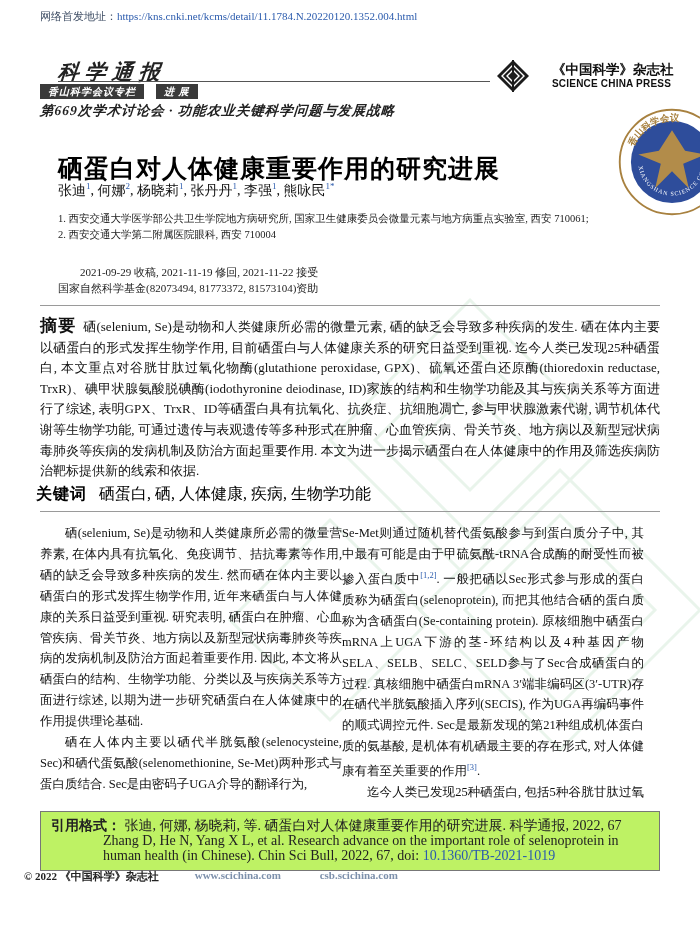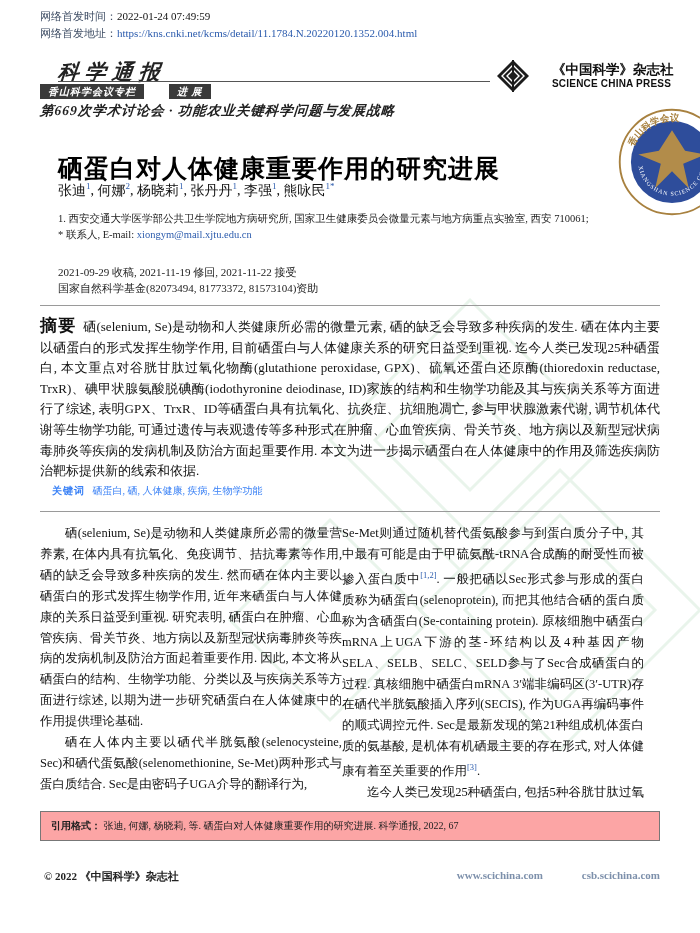--- a/index.html
+++ b/index.html
@@ -88,7 +88,6 @@
   </svg>
 
   <div class="top-meta">
-    <div><span>网络首发时间：</span><span class="val">2022-01-24 07:49:59</span></div>
     <div><span>网络首发地址：</span><a href="#">https://kns.cnki.net/kcms/detail/11.1784.N.20220120.1352.004.html</a></div>
   </div>
 

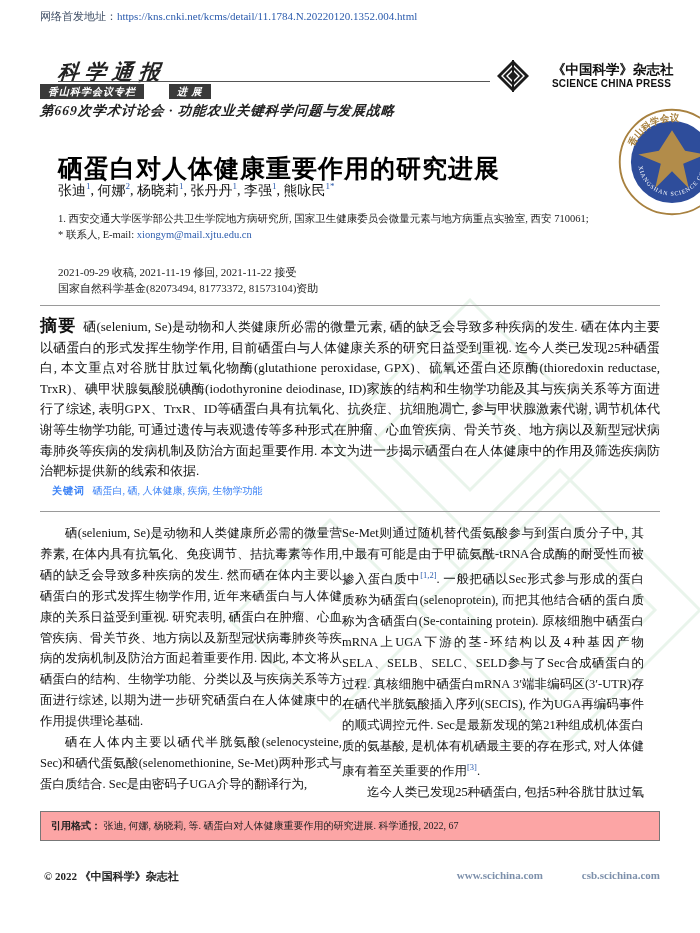--- a/index.html
+++ b/index.html
@@ -25,7 +25,7 @@
   .press-text { line-height:1.15; }
   .press-cn { font-size:13.5px; font-weight:bold; color:#111; }
   .press-en { font-size:10px; font-weight:bold; font-family:"Liberation Sans",sans-serif; color:#111; letter-spacing:.2px; }
-  .badges { position:absolute; top:84px; left:40px; display:flex; gap:25px; }
+  .badges { position:absolute; top:84px; left:40px; display:flex; gap:12px; }
   .badge {
     background:#3a3a3a; color:#fff; font-size:10px; line-height:15px; padding:0 8px;
     font-style:italic; font-weight:bold; letter-spacing:1px;

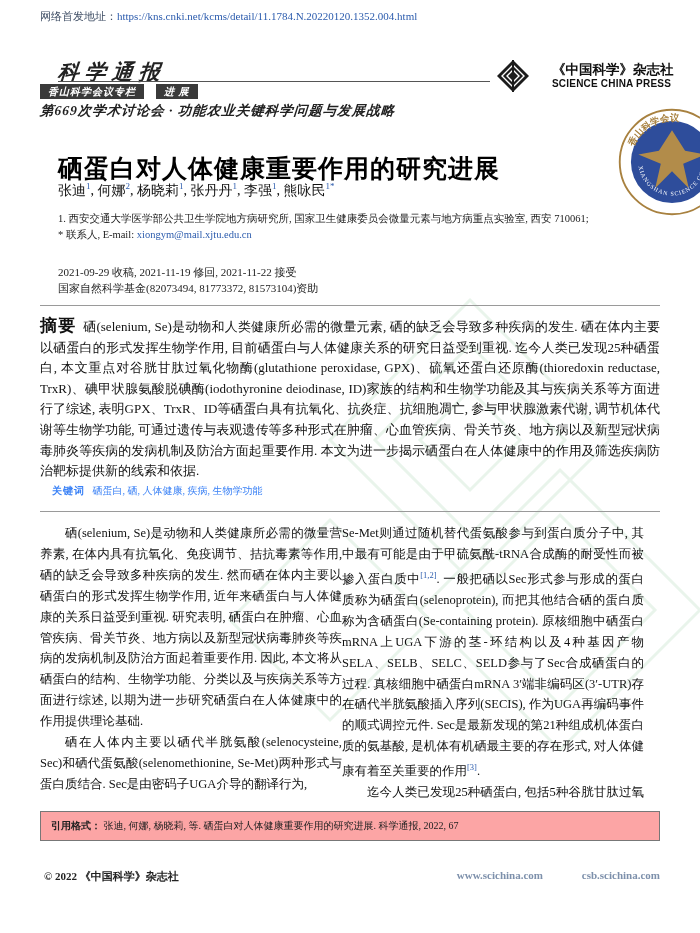--- a/index.html
+++ b/index.html
@@ -133,6 +133,7 @@
 
   <div class="affiliations">
     <div>1. 西安交通大学医学部公共卫生学院地方病研究所, 国家卫生健康委员会微量元素与地方病重点实验室, 西安 710061;</div>
+    <div>2. 西安交通大学第二附属医院眼科, 西安 710004</div>
     <div><span>* 联系人, E-mail: </span><a href="#">xiongym@mail.xjtu.edu.cn</a></div>
   </div>
 

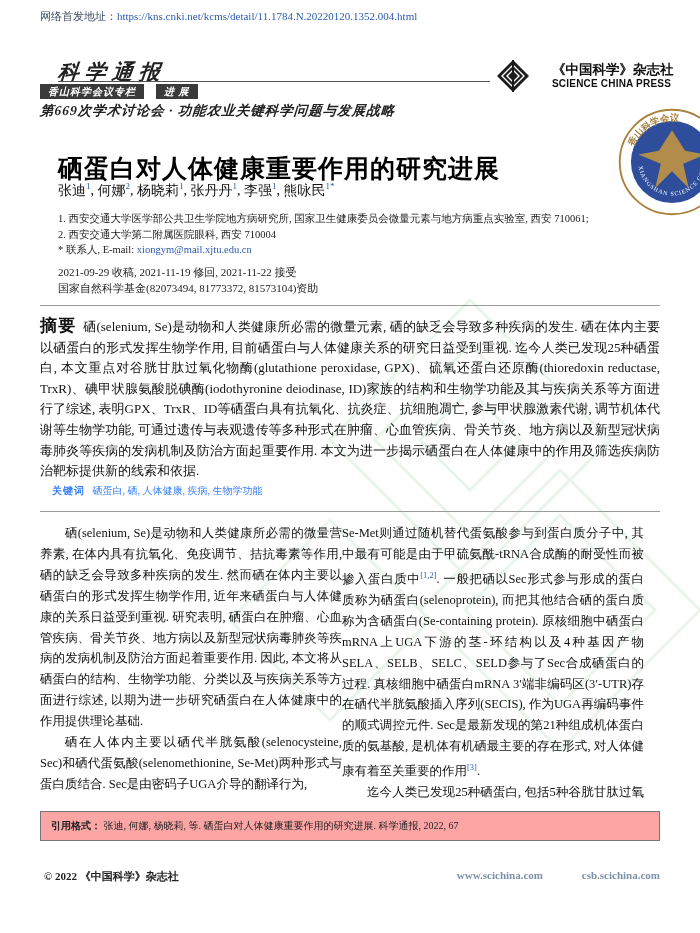--- a/index.html
+++ b/index.html
@@ -134,7 +134,6 @@
   <div class="affiliations">
     <div>1. 西安交通大学医学部公共卫生学院地方病研究所, 国家卫生健康委员会微量元素与地方病重点实验室, 西安 710061;</div>
     <div>2. 西安交通大学第二附属医院眼科, 西安 710004</div>
-    <div><span>* 联系人, E-mail: </span><a href="#">xiongym@mail.xjtu.edu.cn</a></div>
   </div>
 
   <div class="history-block">

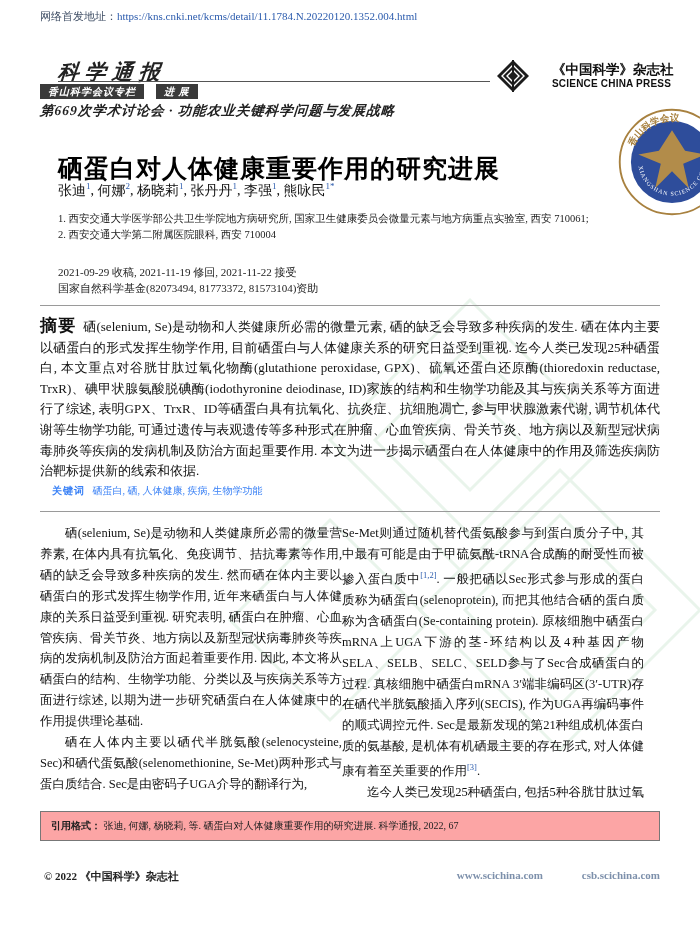--- a/index.html
+++ b/index.html
@@ -41,7 +41,7 @@
   .authors-line sup { color:#2b5bad; font-size:9px; }
   .affiliations { position:absolute; top:211px; left:58px; font-size:10.5px; line-height:15.5px; color:#222; }
   .affiliations a { color:#2b5bad; text-decoration:none; }
-  .history-block { position:absolute; top:264px; left:58px; font-size:11px; line-height:16px; color:#222; }
+  .history-block { position:absolute; top:264px; left:58px; font-size:11px; line-height:16px; color:#222;text-align:right; }
   .rule { position:absolute; left:40px; right:40px; border-top:1px solid #9a9a9a; }
   .rule1 { top:305px; } .rule2 { top:511px; }
   

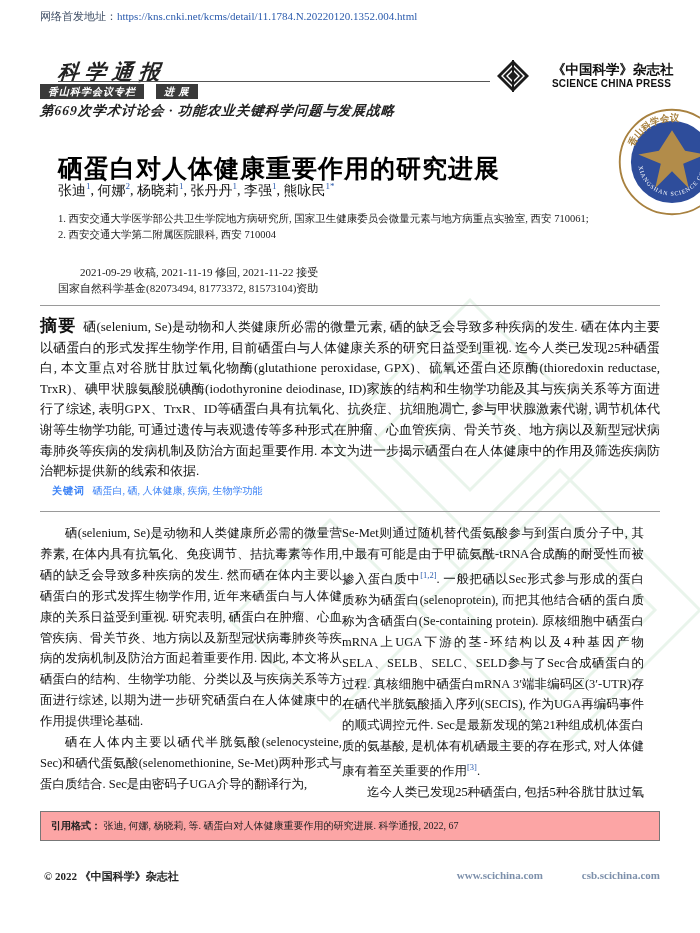--- a/index.html
+++ b/index.html
@@ -47,7 +47,7 @@
   
   .abstract { position:absolute; top:316px; left:40px; width:620px; font-size:13px; line-height:20.6px; text-align:justify; color:#111; }
   .abstract b { font-family:"Liberation Sans",sans-serif; font-size:17px; letter-spacing:1px; }
-  .keywords { position:absolute; top:484px; left:52px; width:620px; font-size:10px; color:#3b82f6; }
+  .keywords { position:absolute; top:484px; left:36px; width:620px; font-size:16px; color:#000000; }
   .keywords b { font-family:"Liberation Sans",sans-serif; letter-spacing:1px; }
   
   .columns { position:absolute; top:523px; left:40px; width:620px; height:280px; display:flex; overflow:hidden; }

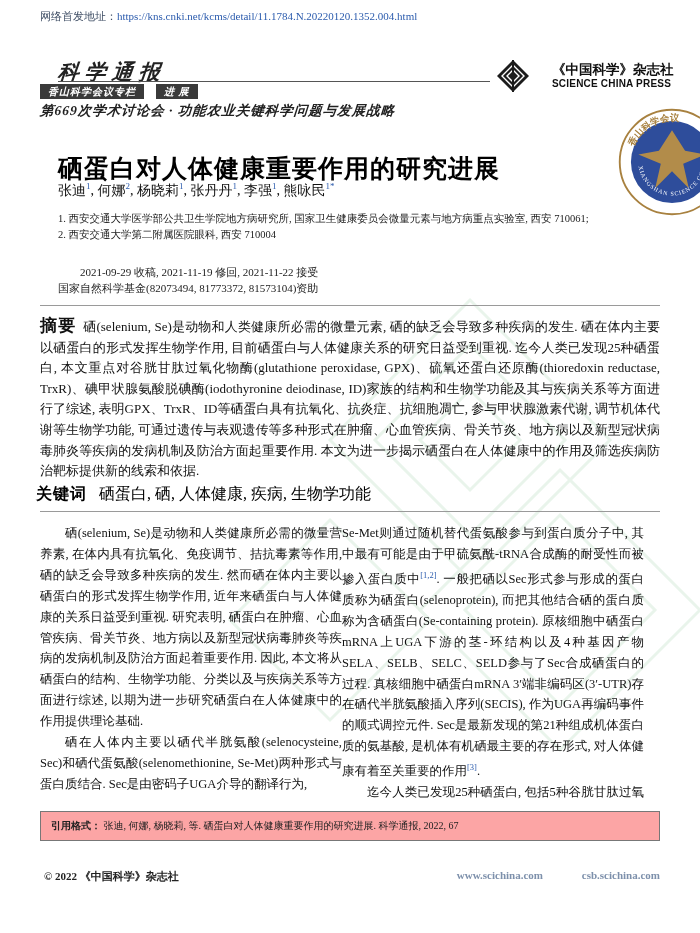--- a/index.html
+++ b/index.html
@@ -59,8 +59,8 @@
   
   .citebox {
     position:absolute; top:811px; left:40px; right:40px;
-    background:#fca5a5; border:1px solid #777; padding:6px 10px 7px 10px;
-    font-size:10px; line-height:15px; color:#222;
+    background:#bef264; border:1px solid #777; padding:6px 10px 7px 10px;
+    font-size:14px; line-height:15px; color:#222;
   }
   .citebox .lbl { font-weight:bold; font-family:"Liberation Sans",sans-serif; }
   .citebox .en { display:block; padding-left:52px; }

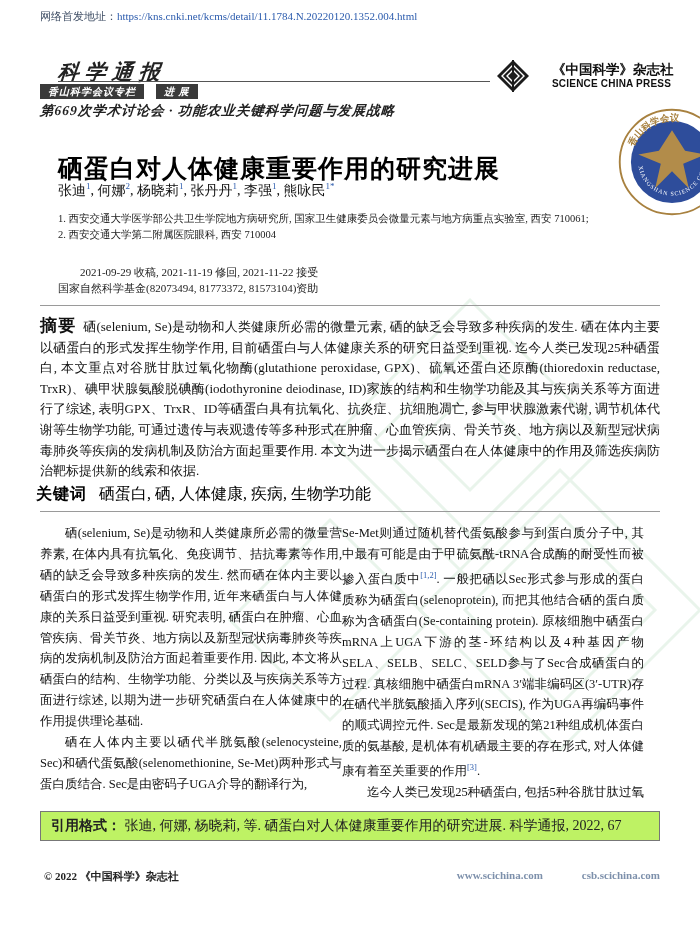--- a/index.html
+++ b/index.html
@@ -163,6 +163,7 @@
   <div class="citebox">
     <span class="lbl">引用格式：</span>
     <span>张迪, 何娜, 杨晓莉, 等. 硒蛋白对人体健康重要作用的研究进展. 科学通报, 2022, 67</span>
+    <span class="en"><span>Zhang D, He N, Yang X L, et al. Research advance on the important role of selenoprotein in human health (in Chinese). Chin Sci Bull, 2022, 67, doi: </span><a href="#">10.1360/TB-2021-1019</a></span>
   </div>
 
   <div class="footer">

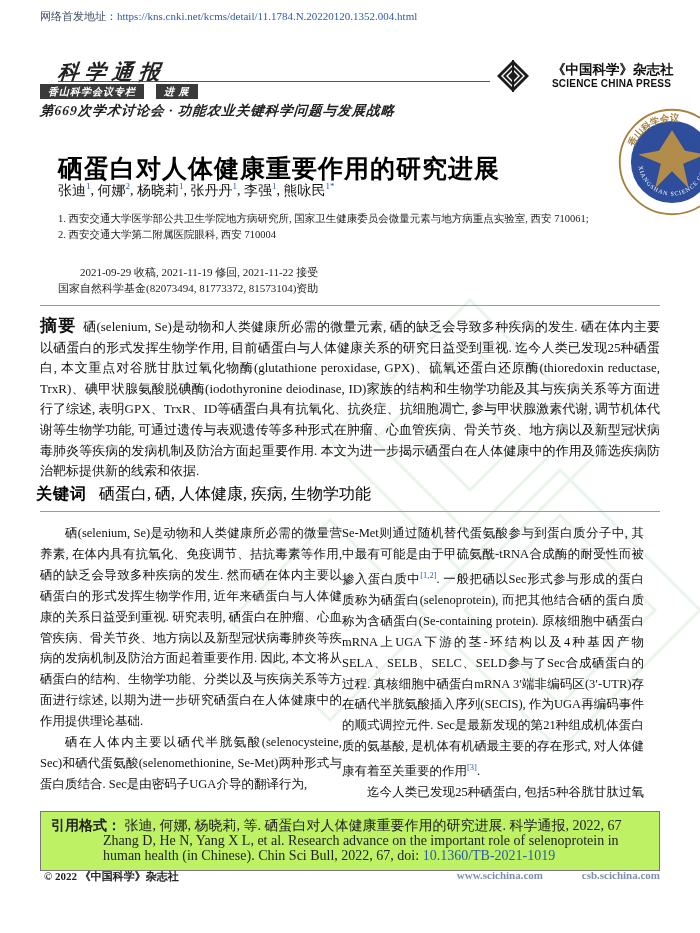--- a/index.html
+++ b/index.html
@@ -66,7 +66,7 @@
   .citebox .en { display:block; padding-left:52px; }
   .citebox a { color:#2b5bad; text-decoration:none; }
   
-  .footer { position:absolute; top:869px; left:44px; right:40px; display:flex; justify-content:space-between; font-size:11px; }
+  .footer { position:absolute; top:869px; left:24px; right:40px; display:flex; justify-content:flex-start; font-size:11px; }
   .footer .copy { color:#222; font-weight:bold; }
   .footer .links a { color:#7d90ab; text-decoration:none; margin-left:36px;font-weight:bold; }
   .watermark { position:absolute; top:0; left:0; pointer-events:none; }

